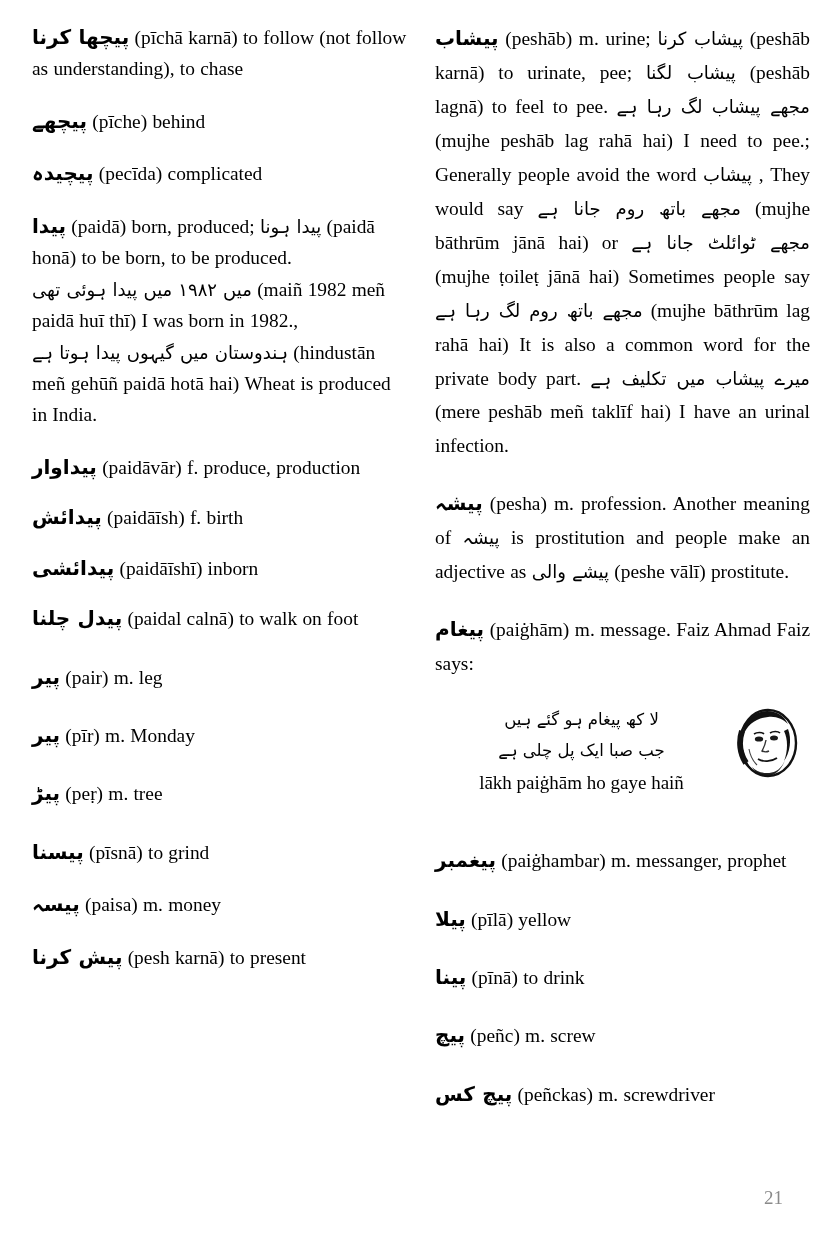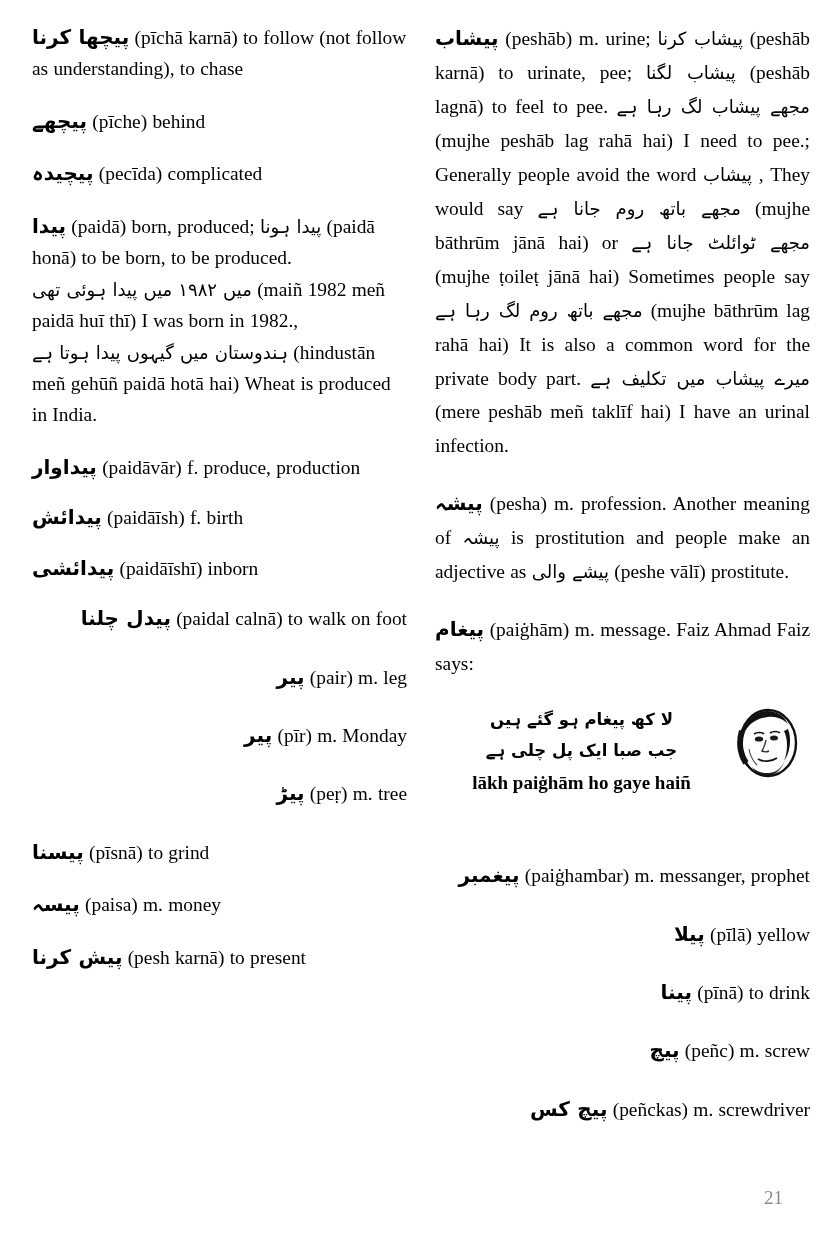--- a/index.html
+++ b/index.html
@@ -49,7 +49,7 @@
     margin-bottom: 24px;
   }
   .entry.tight { margin-bottom: 19px; }
-  .entry.loose { margin-bottom: 27px; text-align: right; }
+  .entry.loose { margin-bottom: 27px; }
 
   .ur {
     font-family: "DejaVu Sans", sans-serif;

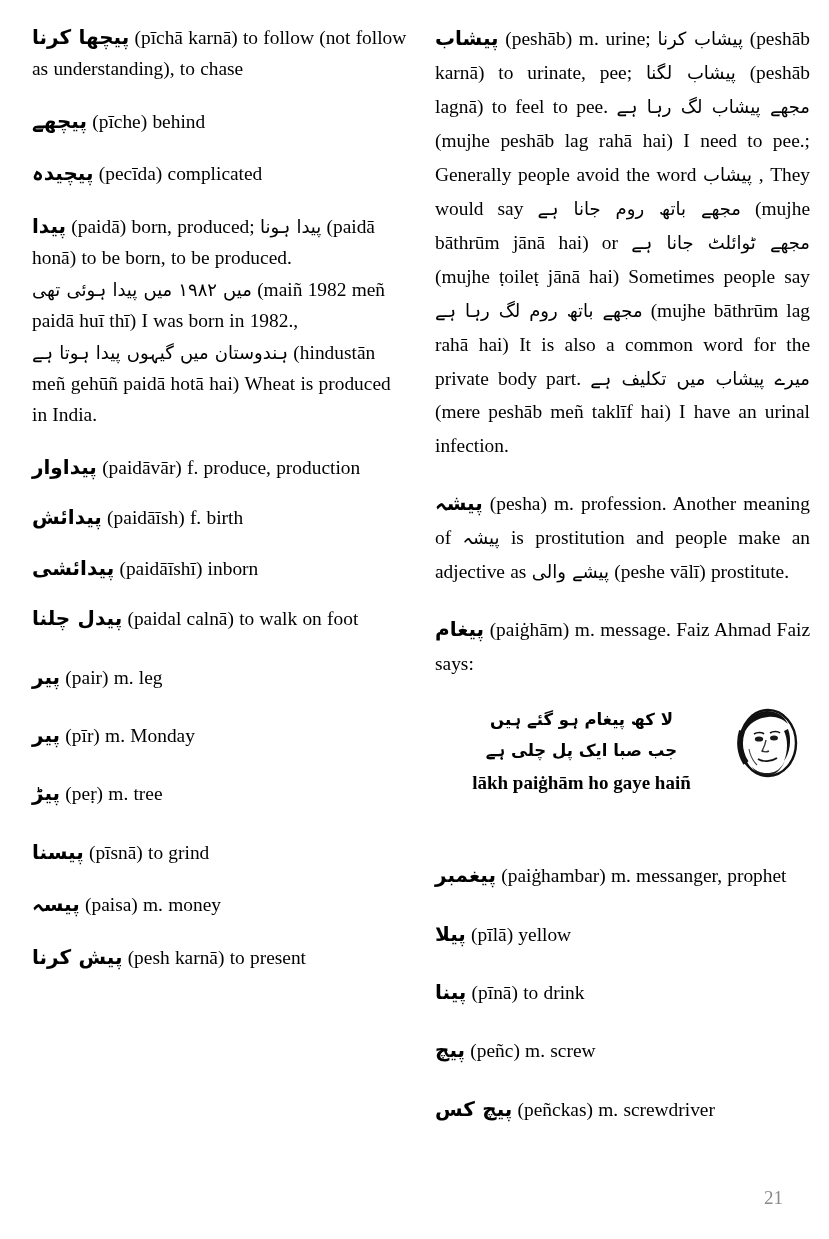--- a/index.html
+++ b/index.html
@@ -67,9 +67,8 @@
   
   .poem-wrap {
     position: relative;
-    margin: 4px 0 35px 0;
+    margin: 4px 0 20px 0;
     min-height: 120px;
-    font-weight: bold;
   }
   .poem {
     text-align: center;

